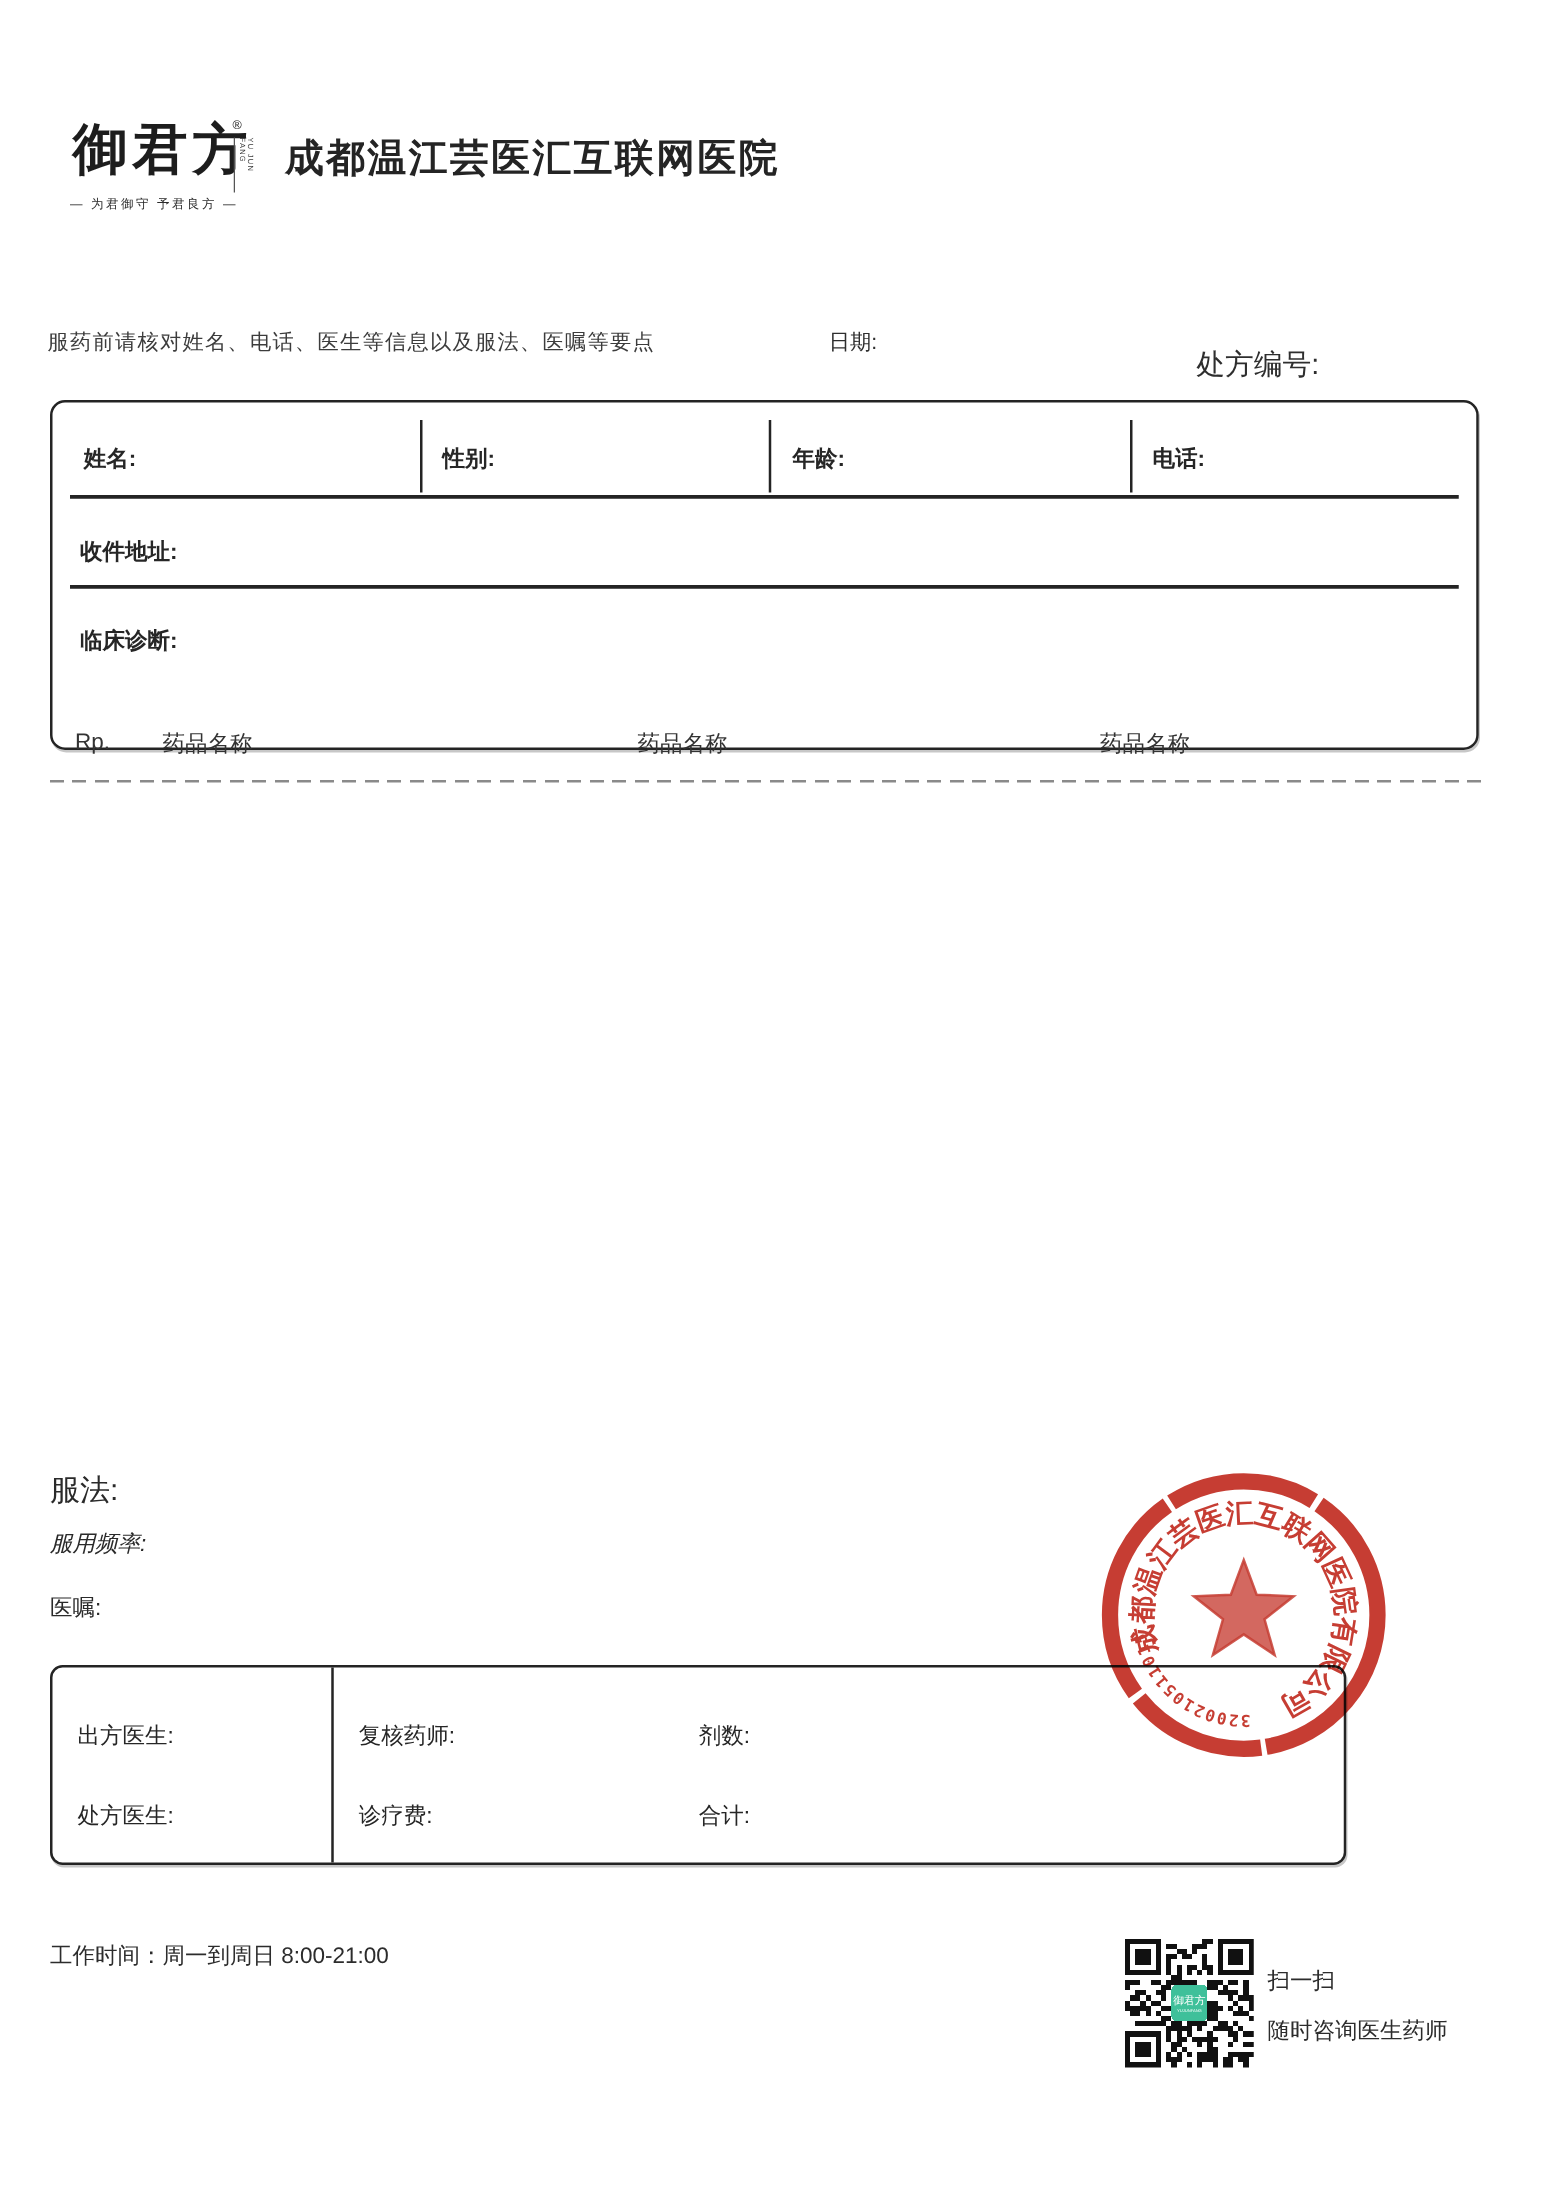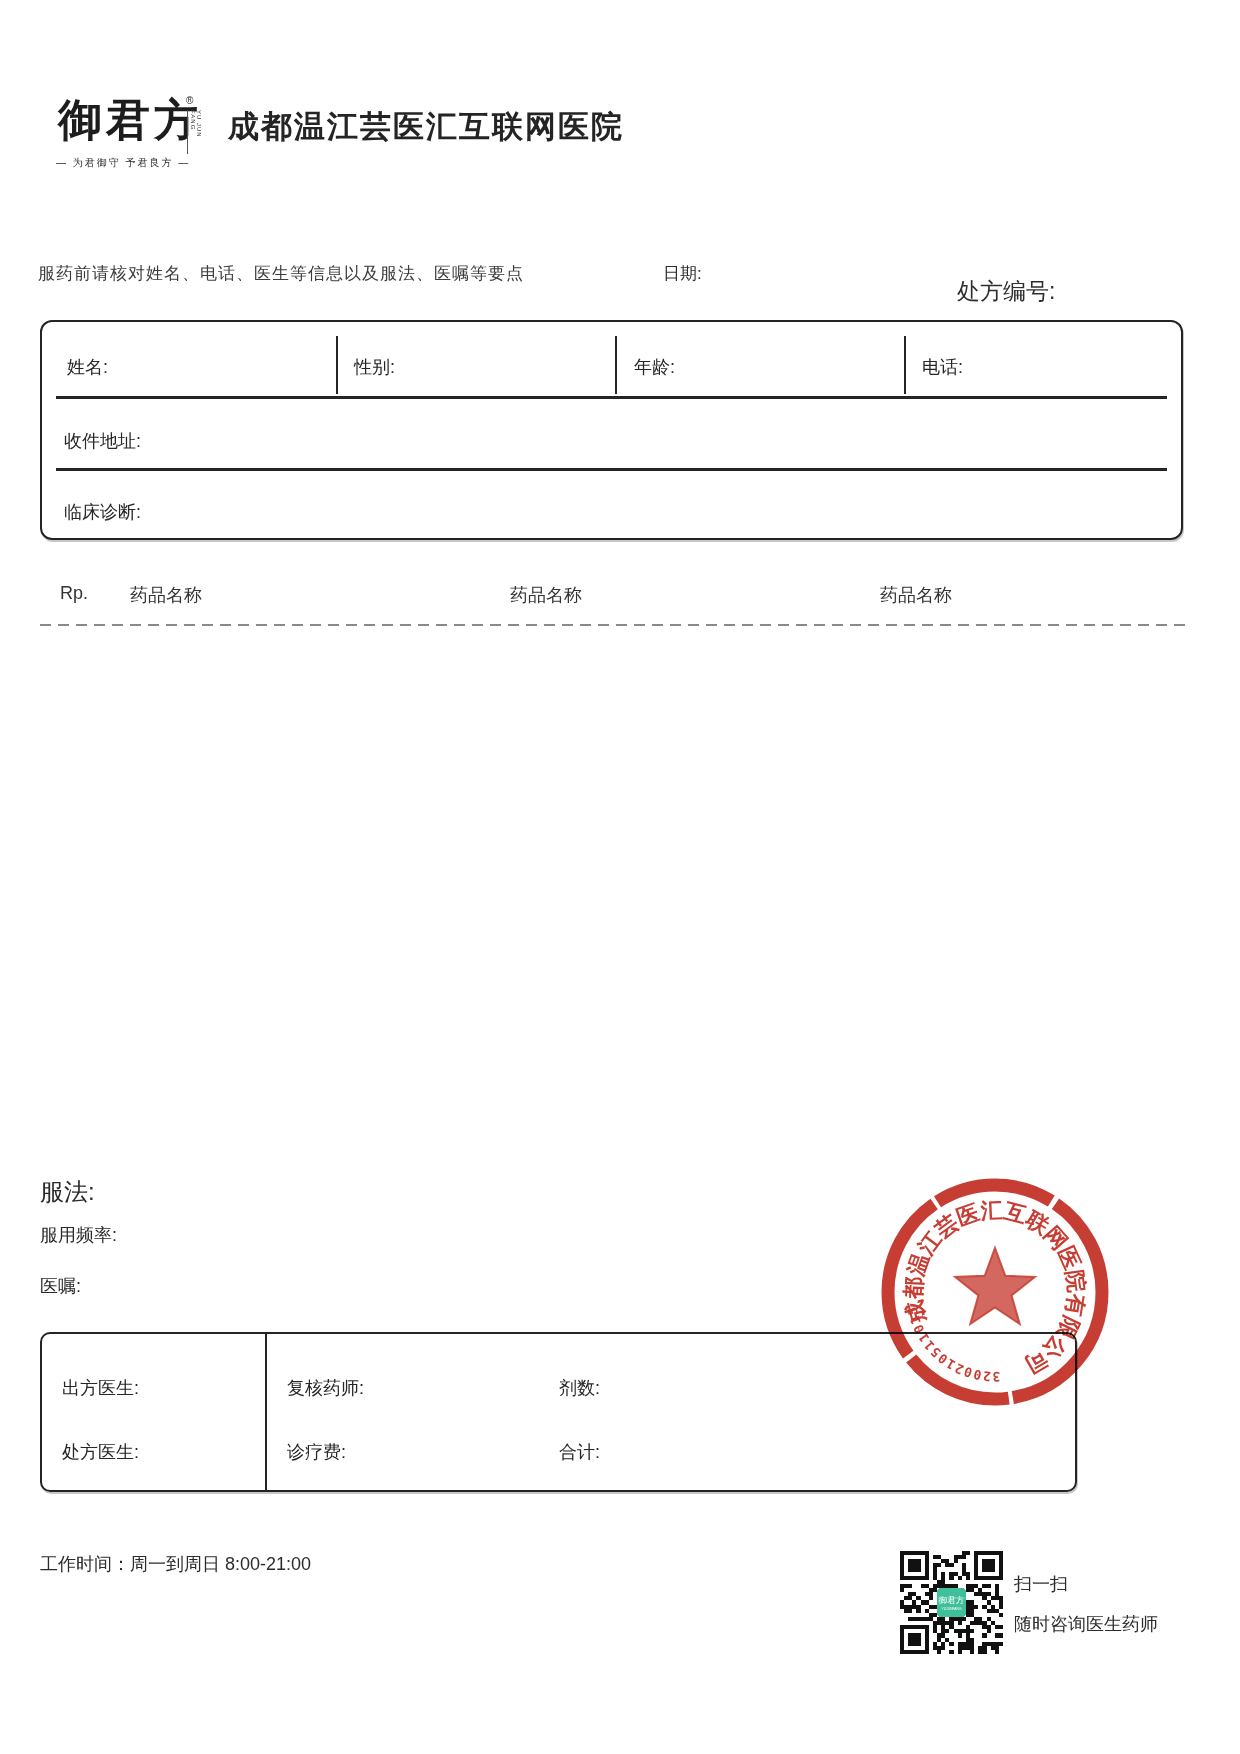--- a/index.html
+++ b/index.html
@@ -23,8 +23,8 @@
   .rx-label{left:930px;top:276px;font-size:23px;color:#2e2e2e;margin-left:27px;}
 
   
-  .patient-box{left:40px;top:320px;width:1143px;height:220px;border:2px solid #242424;
-               border-radius:12px;box-shadow:1px 2px 0 rgba(0,0,0,0.22);box-sizing:border-box;}
+  .patient-box{left:40px;top:320px;width:1143px;height:280px;border:2px solid #242424;
+               border-radius:12px;box-shadow:1px 2px 0 rgba(0,0,0,0.22);box-sizing:border-box;font-weight:bold;}
   .pb-label{position:absolute;font-size:18px;color:#262626;}
   .pb-sep{position:absolute;top:14px;width:2px;height:58px;background:#242424;}
   .pb-hline{position:absolute;left:14px;width:1111px;height:3px;background:#242424;}

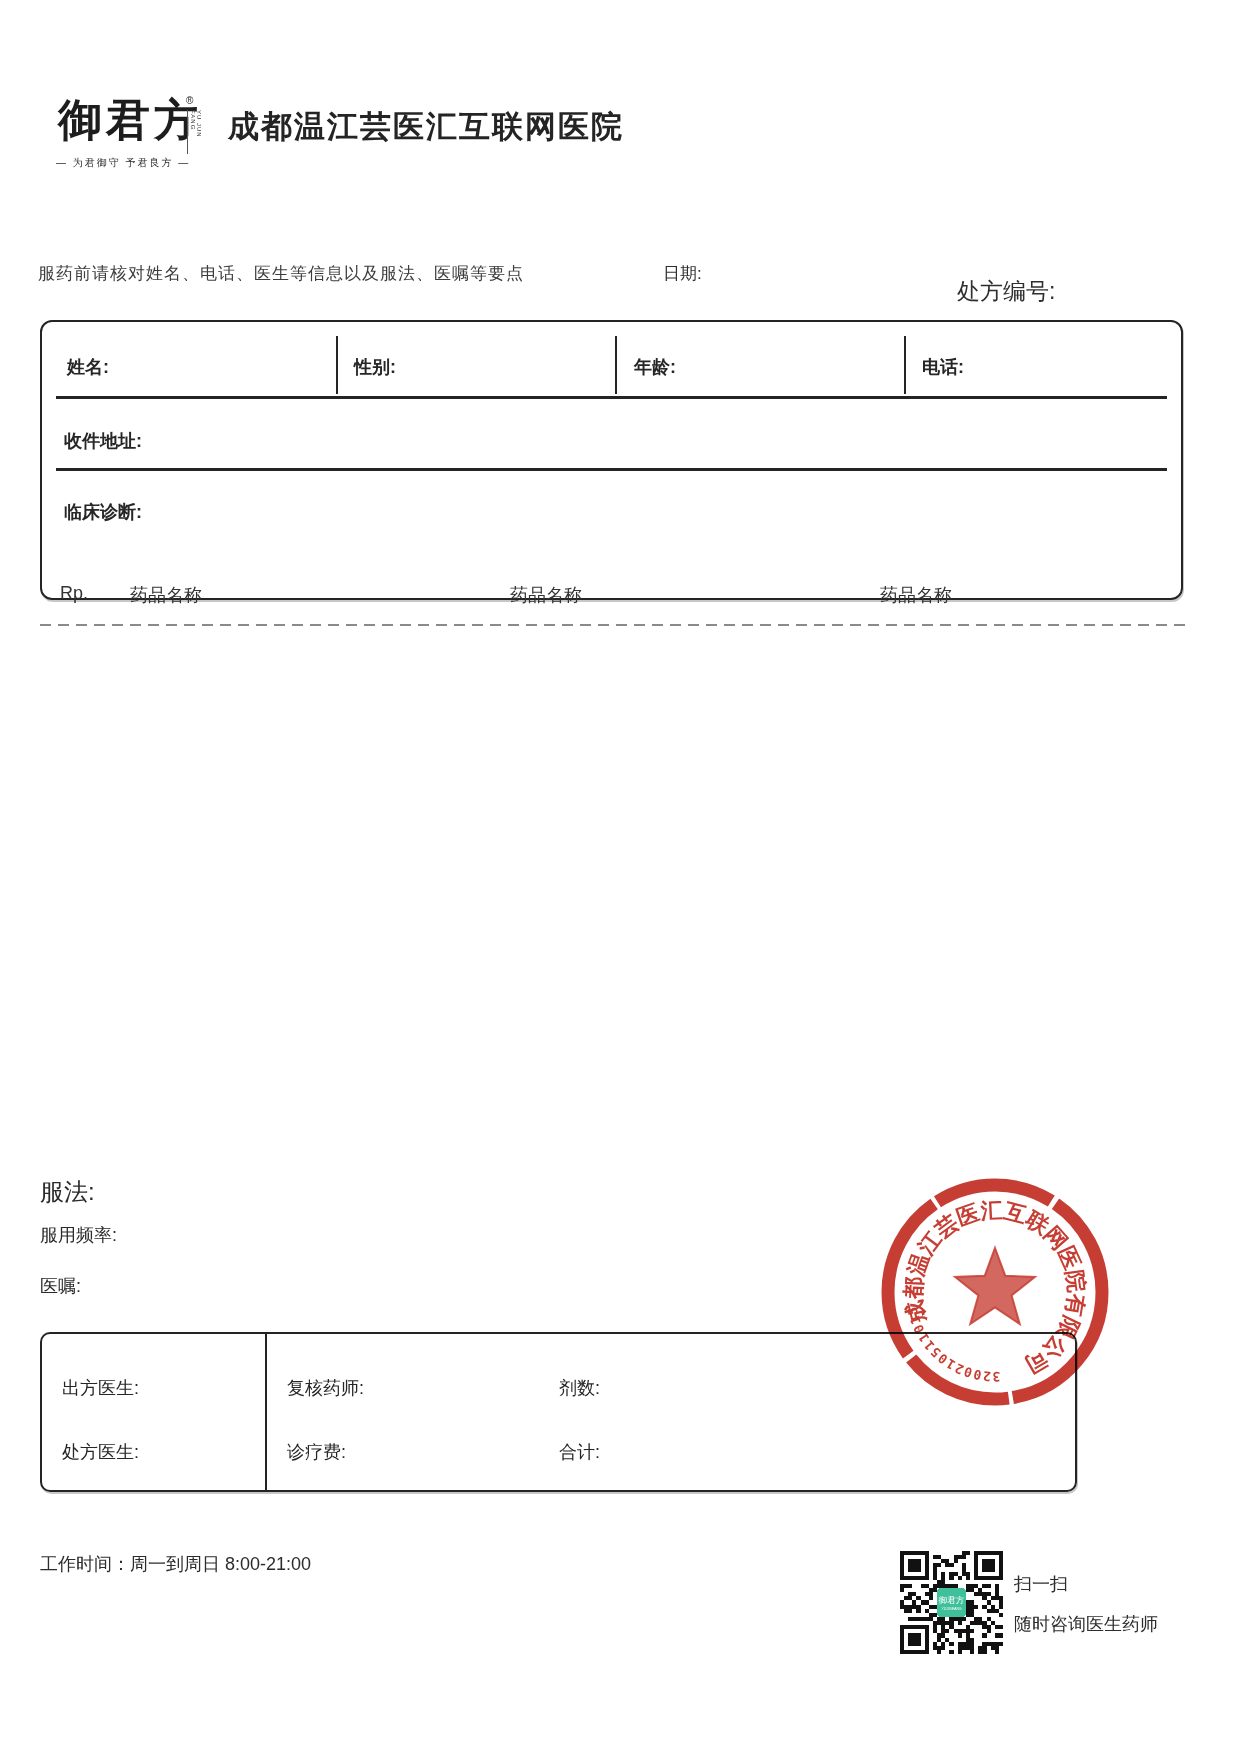--- a/index.html
+++ b/index.html
@@ -39,7 +39,7 @@
 
   
   .usage-method{left:40px;top:1176px;font-size:24px;color:#2a2a2a;}
-  .usage-freq{left:40px;top:1223px;font-size:18px;color:#2a2a2a;}
+  .usage-freq{left:40px;top:1223px;font-size:18px;color:#2a2a2a;font-style:italic;}
   .usage-advice{left:40px;top:1274px;font-size:18px;color:#2a2a2a;}
 
   

